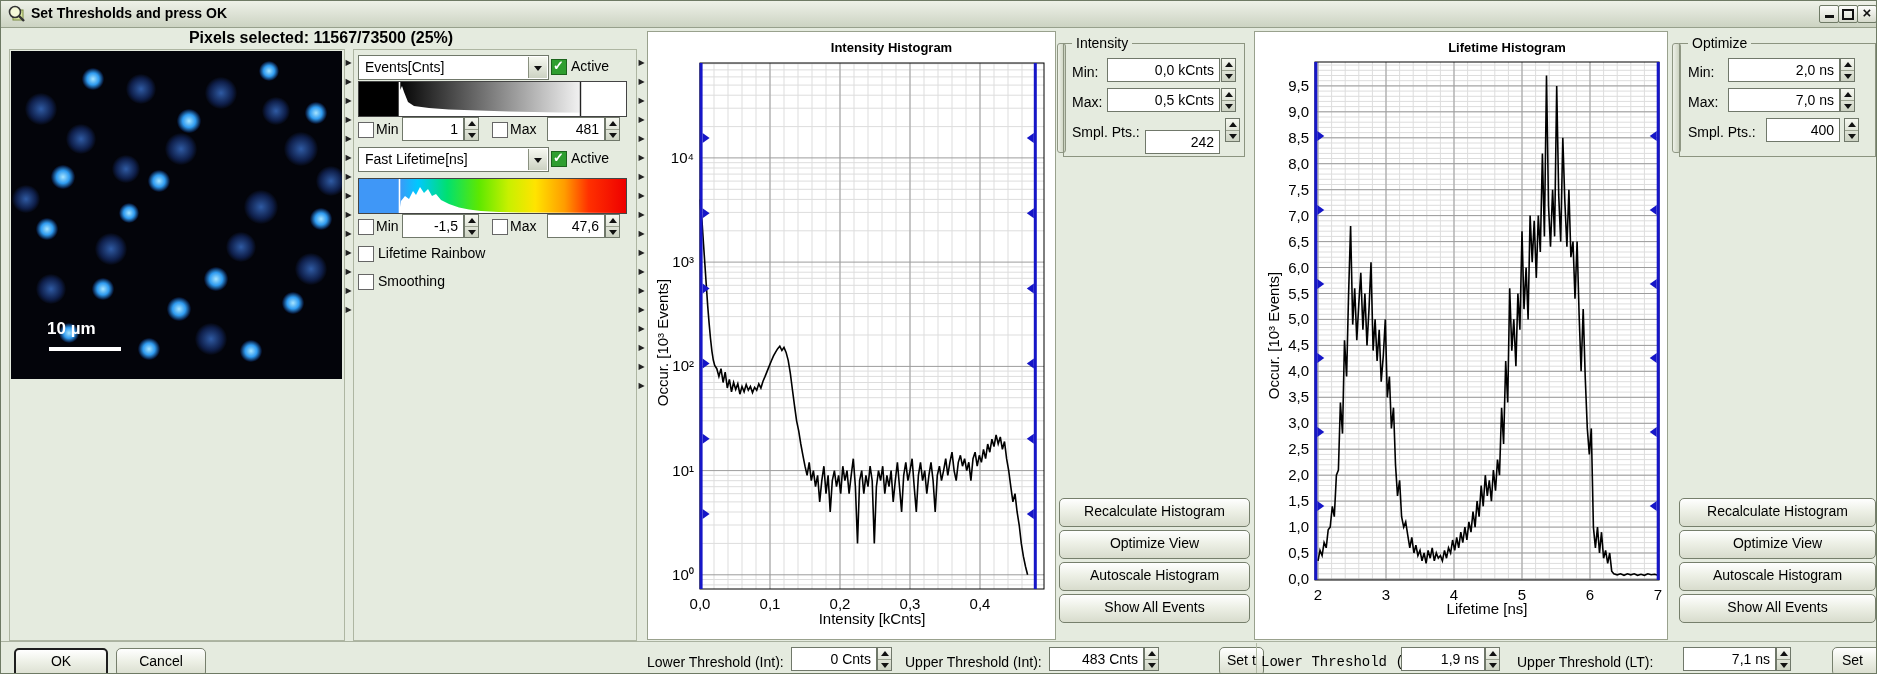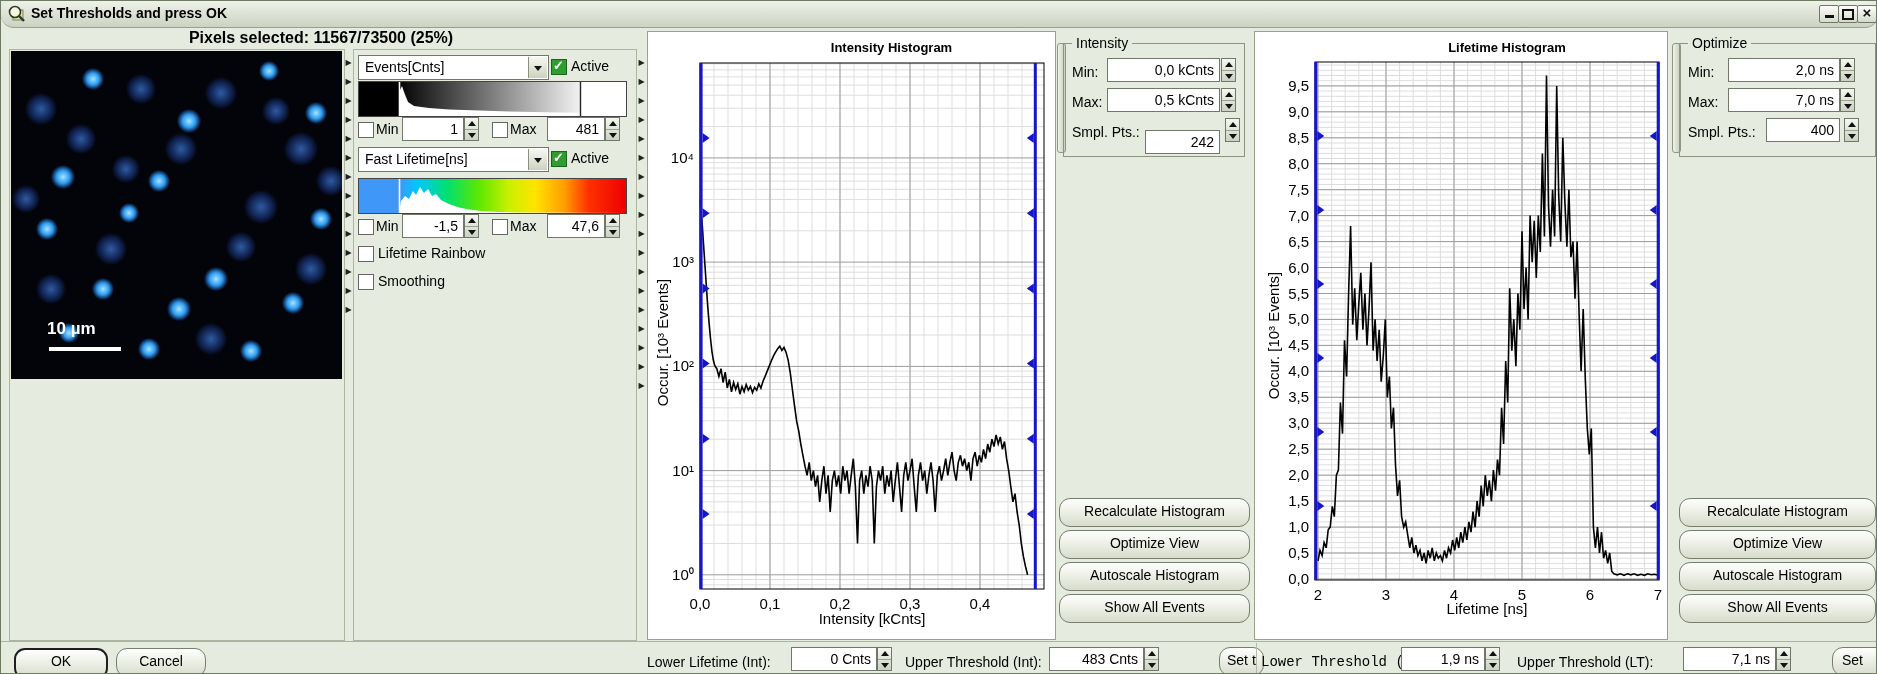--- a/index.html
+++ b/index.html
@@ -12,7 +12,7 @@
   .abs{position:absolute;}
   
   .titlebar{left:0;top:0;width:1877px;height:26px;
-    background:linear-gradient(#eef1e8,#ccd3c2);border-bottom:1px solid #97a08c;border-radius:13px;}
+    background:linear-gradient(#eef1e8,#ccd3c2);border-bottom:1px solid #97a08c;}
   .title-icon{left:6px;top:3px;width:19px;height:19px;}
   .title-text{left:30px;top:4px;font-weight:bold;font-size:14px;}
   .wbtn{top:4px;width:18px;height:16px;border:1px solid #6f7a66;border-radius:2px;

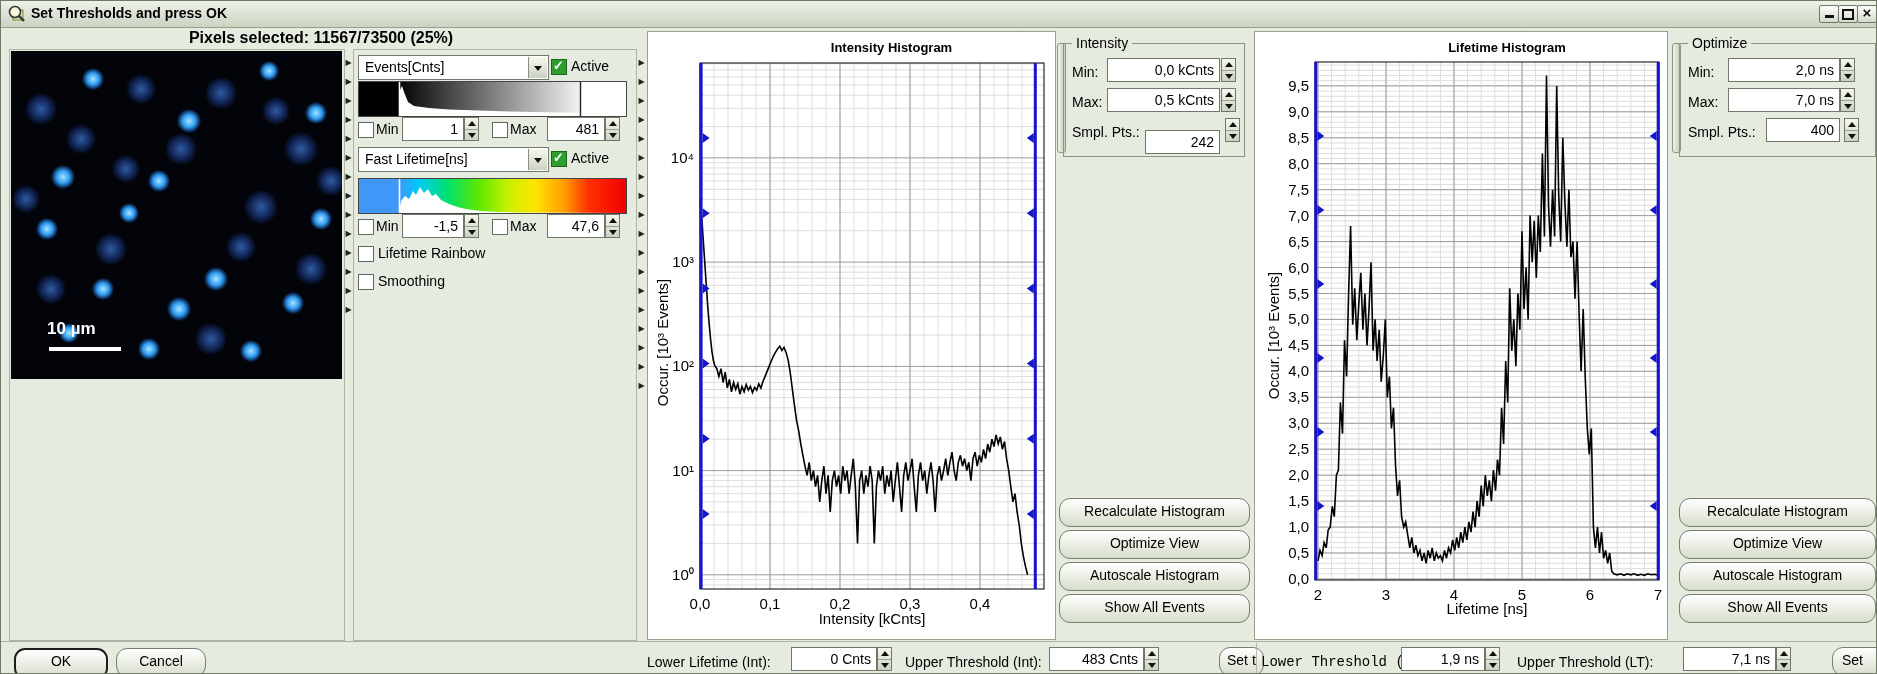--- a/index.html
+++ b/index.html
@@ -67,7 +67,7 @@
   
   .groupbox{position:absolute;border:1px solid #8c9480;}
   .gb-label{position:absolute;top:-9px;left:8px;background:#e5ebdf;padding:0 4px;font-size:14px;}
-  .btn{position:absolute;height:27px;border:1px solid #767f6c;border-radius:11px;
+  .btn{position:absolute;height:27px;border:1px solid #767f6c;border-radius:5px;
     background:linear-gradient(#ffffff,#edf0e6 45%,#d8dccd);text-align:center;line-height:25px;font-size:14px;white-space:nowrap;overflow:hidden;}
   .btn.default{border:2px solid #1e1e1e;line-height:23px;}
   

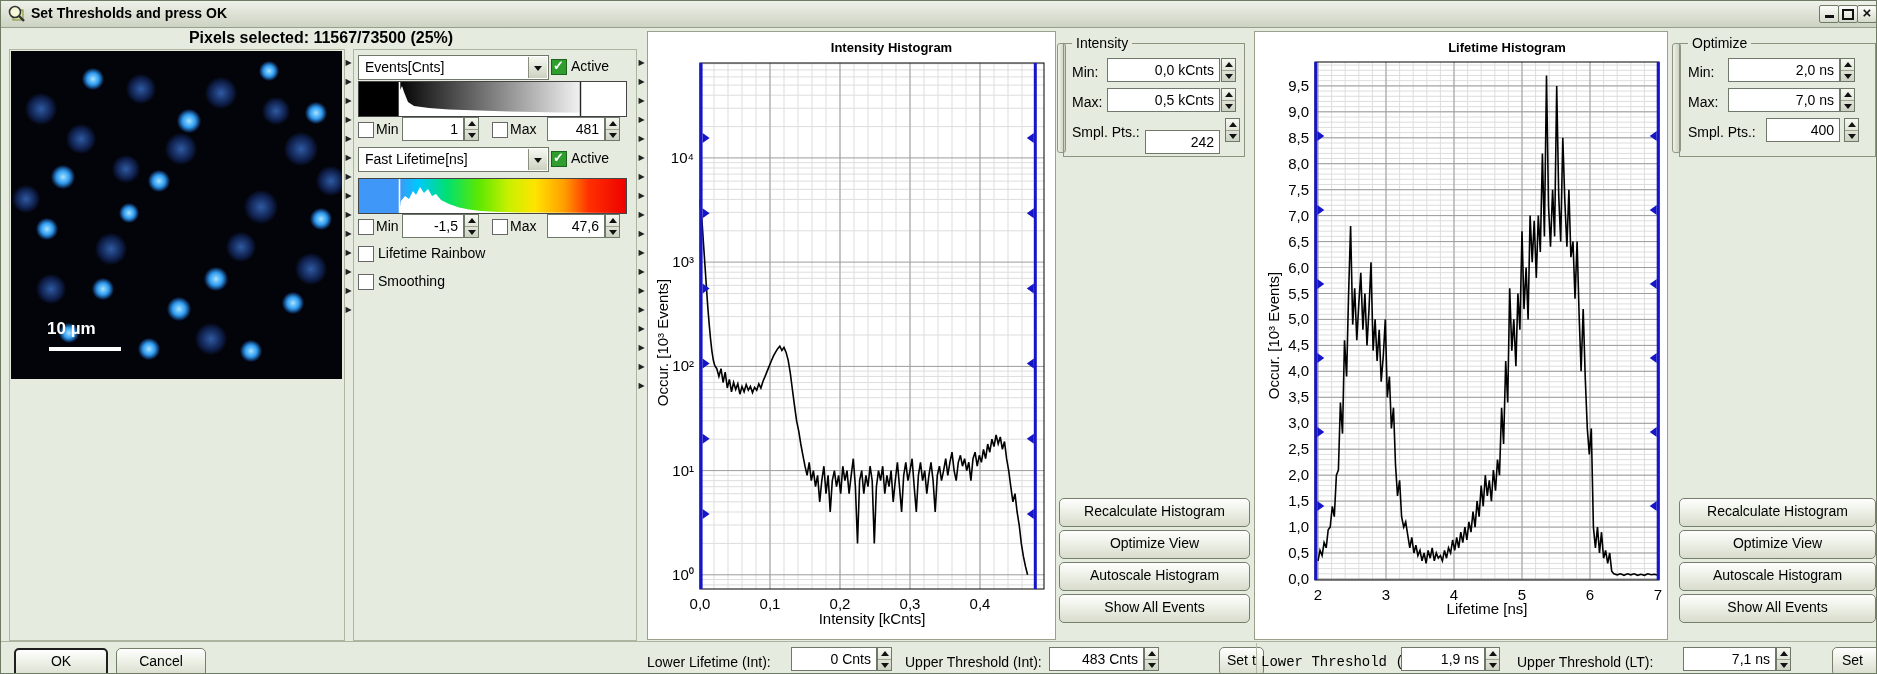--- a/index.html
+++ b/index.html
@@ -658,7 +658,7 @@
   <div class="btn default" style="left:13px;top:6px;width:90px;">OK</div>
   <div class="btn" style="left:115px;top:6px;width:88px;">Cancel</div>
 
-  <span class="lbl" style="left:646px;top:12px;">Lower Lifetime (Int):</span>
+  <span class="lbl" style="left:646px;top:12px;">Lower Threshold (Int):</span>
   <input class="val" style="left: 790px; top: 5px; width: 86px;" value="0 Cnts">
   <span class="spin" style="left:876px;top:5px;">
       <span class="sb up">

